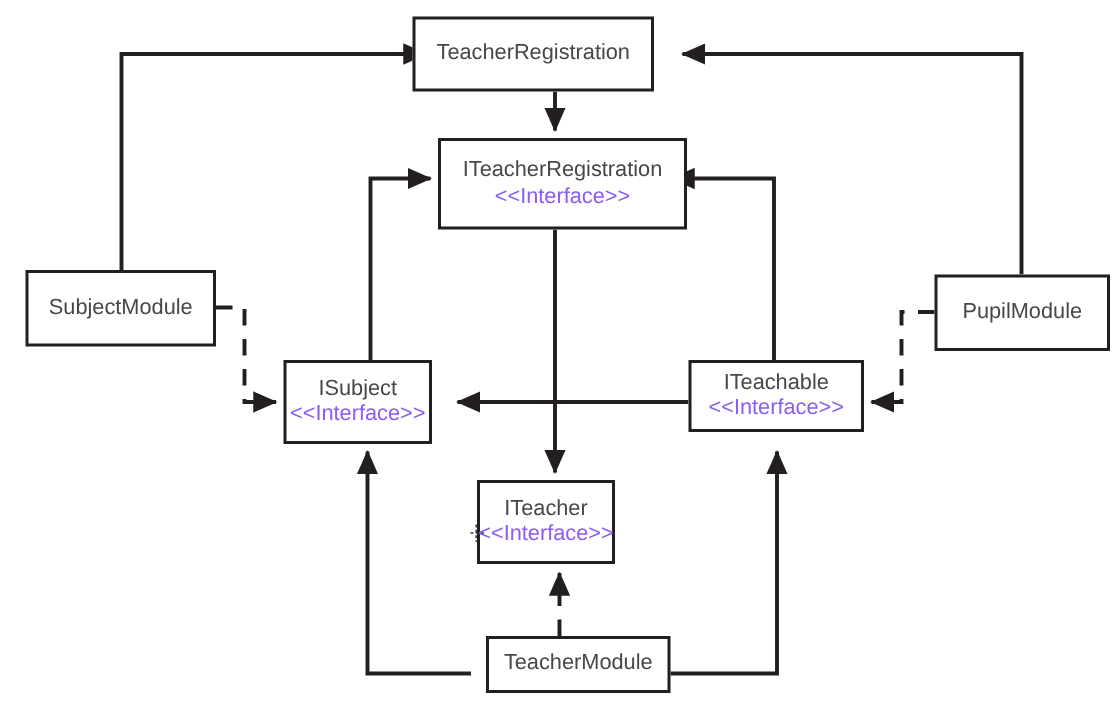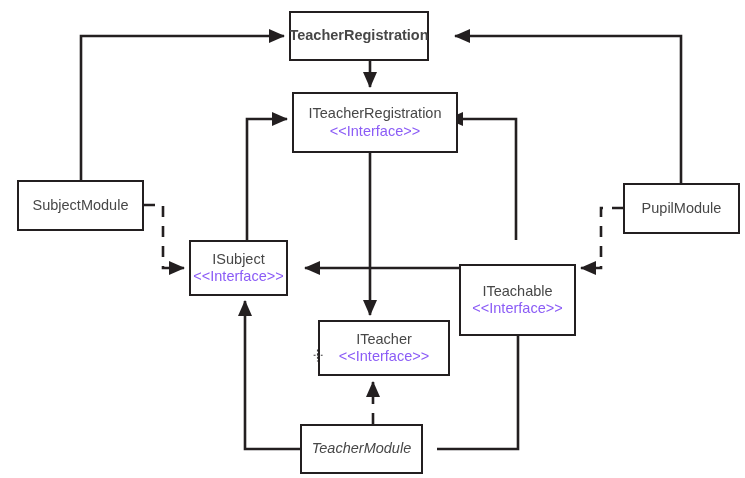--- a/index.html
+++ b/index.html
@@ -50,7 +50,7 @@
     white-space: nowrap;
     color: #8b5cf6;
   }
-  #node-teacher-registration { left: 289px; top: 11px;  width: 140px; height: 50px; font-weight: bold; }
+  #node-teacher-registration { left: 275px; top: 11px;  width: 161px; height: 50px; }
   #node-iteacher-registration { left: 292px; top: 92px;  width: 166px; height: 61px; }
   #node-subject-module      { left: 17px;  top: 180px; width: 127px; height: 51px; }
   #node-pupil-module        { left: 623px; top: 183px; width: 117px; height: 51px; }

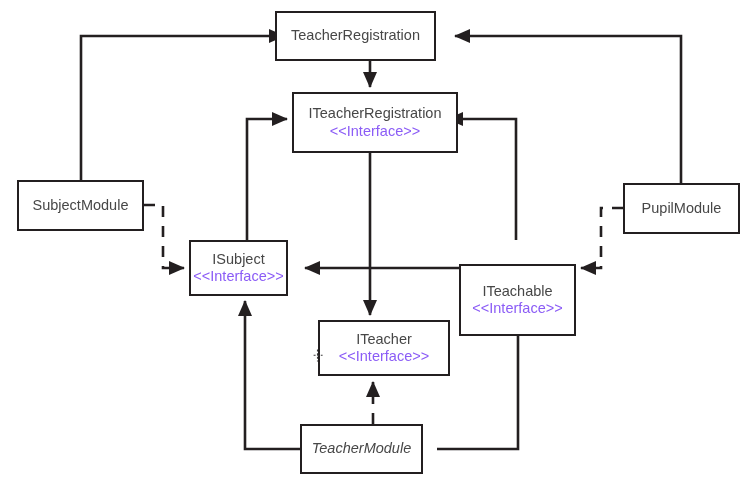--- a/index.html
+++ b/index.html
@@ -55,7 +55,7 @@
   #node-subject-module      { left: 17px;  top: 180px; width: 127px; height: 51px; }
   #node-pupil-module        { left: 623px; top: 183px; width: 117px; height: 51px; }
   #node-isubject            { left: 189px; top: 240px; width: 99px; height: 56px; }
-  #node-iteachable          { left: 459px; top: 240px; width: 117px; height: 72px; margin-top: 24px; }
+  #node-iteachable          { left: 459px; top: 240px; width: 117px; height: 48px; }
   #node-iteacher            { left: 318px; top: 320px; width: 132px; height: 56px; }
   #node-teacher-module      { left: 300px; top: 424px; width: 123px; height: 50px; font-style: italic; }
   .caret-artifact {

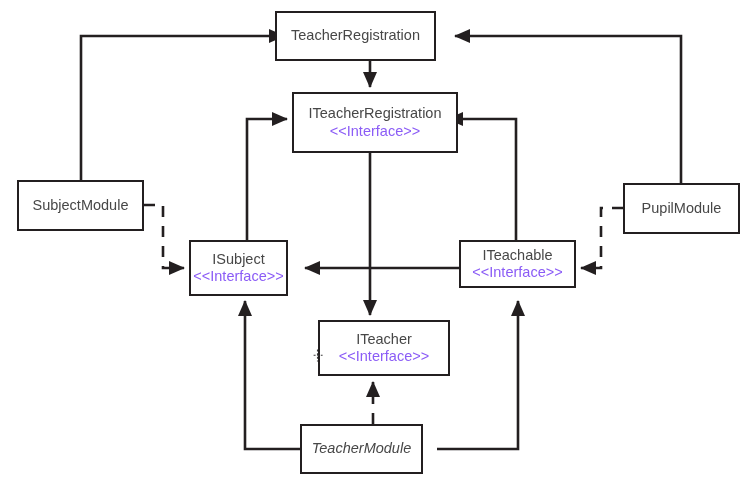--- a/index.html
+++ b/index.html
@@ -56,7 +56,7 @@
   #node-pupil-module        { left: 623px; top: 183px; width: 117px; height: 51px; }
   #node-isubject            { left: 189px; top: 240px; width: 99px; height: 56px; }
   #node-iteachable          { left: 459px; top: 240px; width: 117px; height: 48px; }
-  #node-iteacher            { left: 318px; top: 320px; width: 132px; height: 56px; }
+  #node-iteacher            { left: 318px; top: 320px; width: 92px; height: 56px; }
   #node-teacher-module      { left: 300px; top: 424px; width: 123px; height: 50px; font-style: italic; }
   .caret-artifact {
     position: absolute;

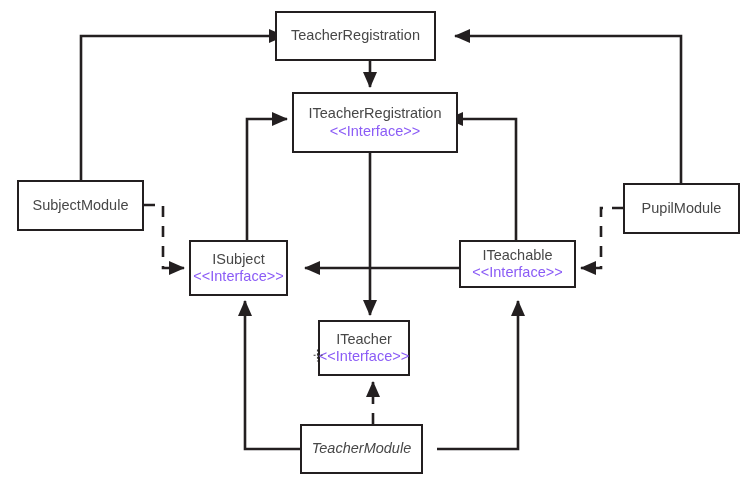--- a/index.html
+++ b/index.html
@@ -57,7 +57,7 @@
   #node-isubject            { left: 189px; top: 240px; width: 99px; height: 56px; }
   #node-iteachable          { left: 459px; top: 240px; width: 117px; height: 48px; }
   #node-iteacher            { left: 318px; top: 320px; width: 92px; height: 56px; }
-  #node-teacher-module      { left: 300px; top: 424px; width: 123px; height: 50px; font-style: italic; }
+  #node-teacher-module      { left: 324px; top: 424px; width: 123px; height: 38px; }
   .caret-artifact {
     position: absolute;
     z-index: 9;

